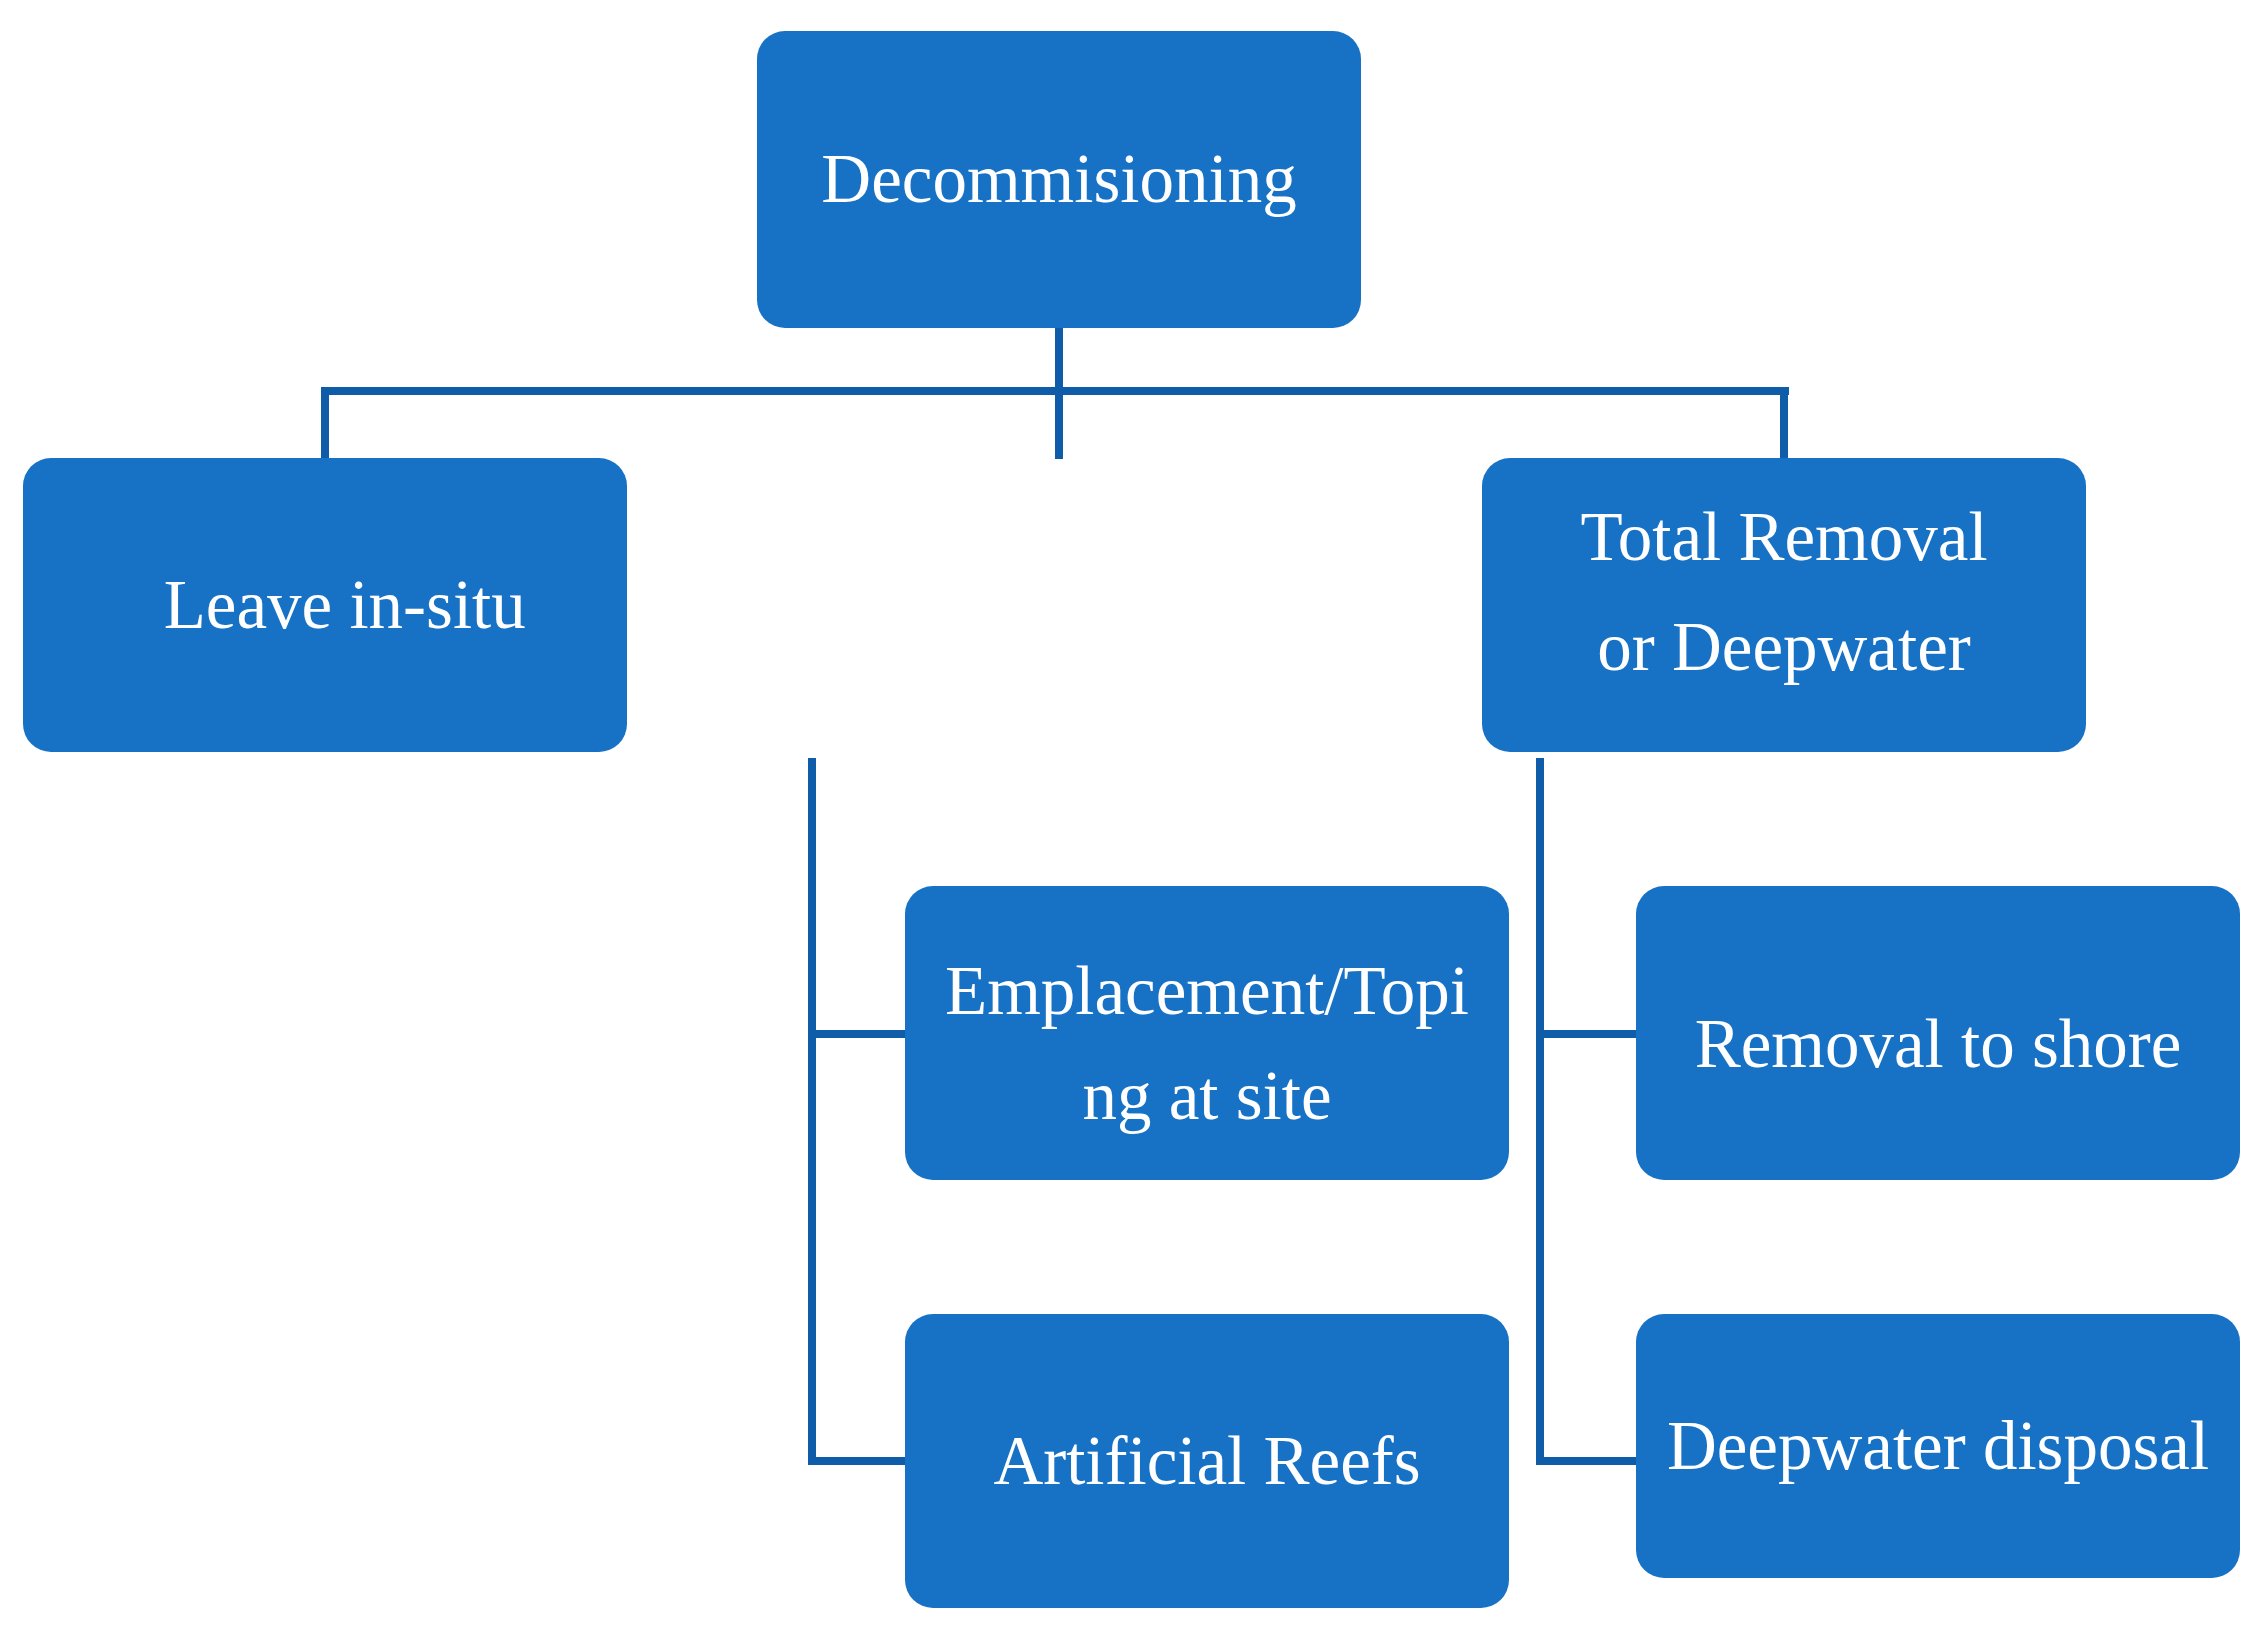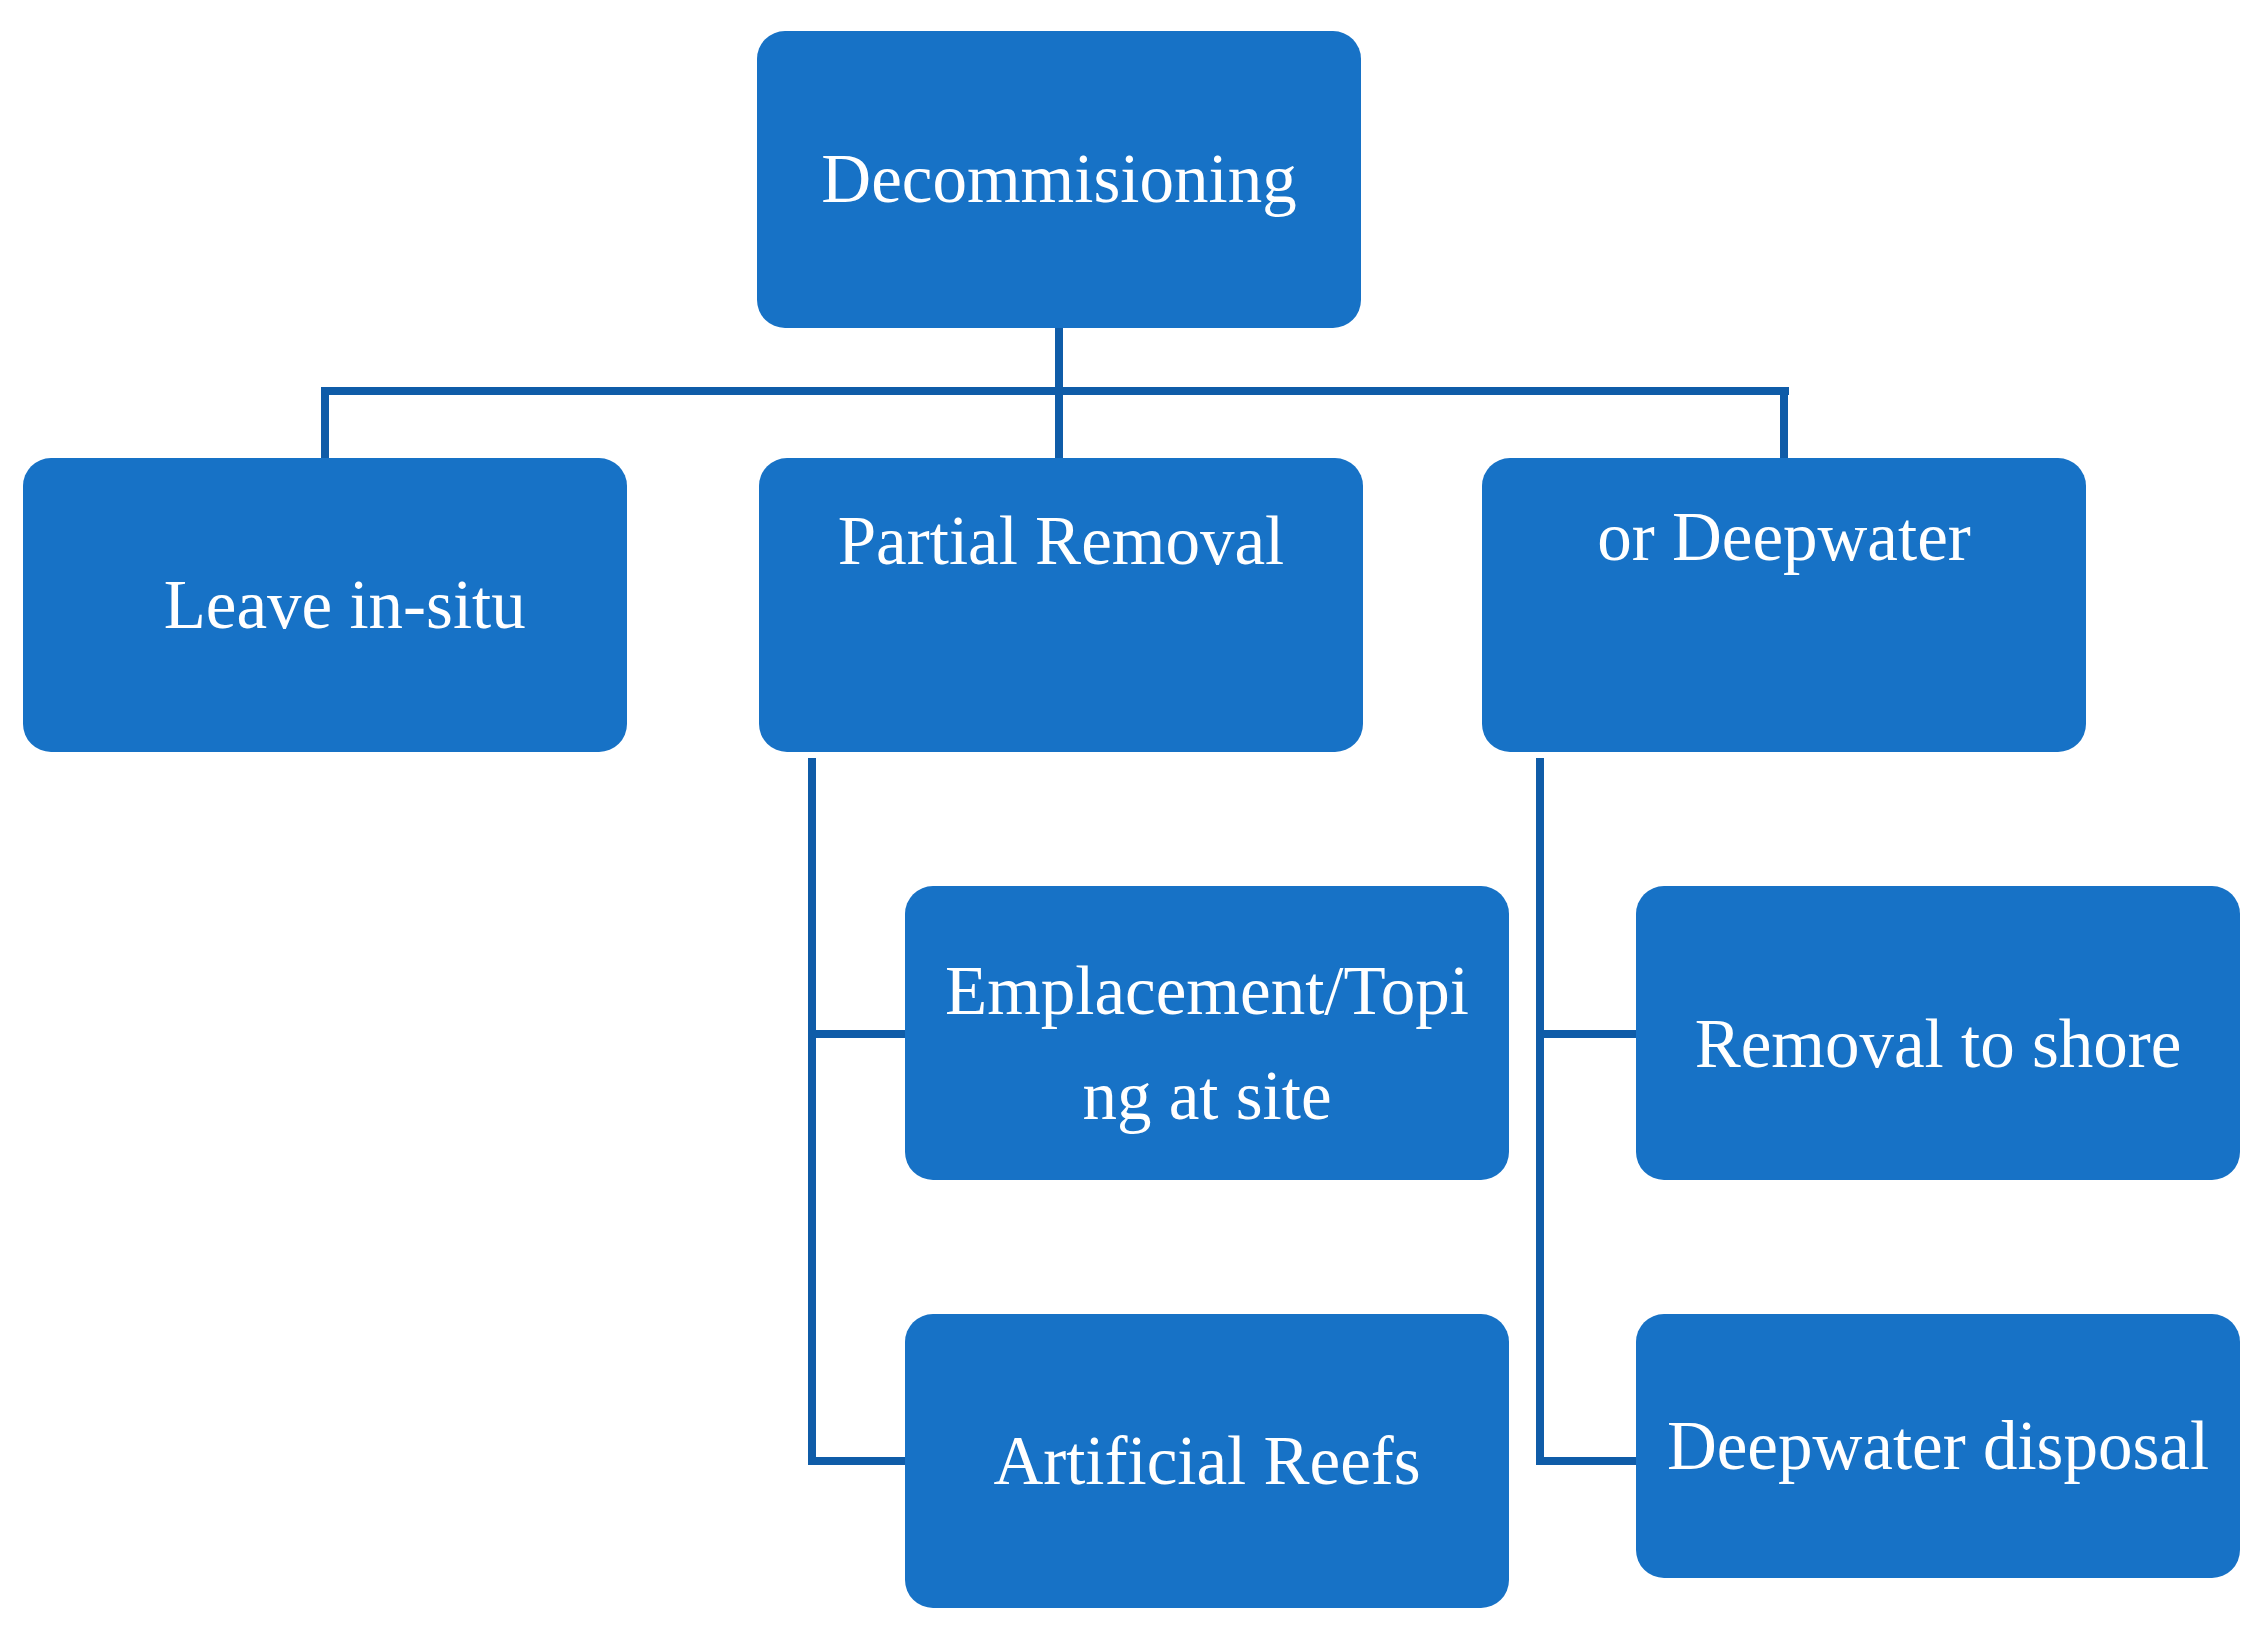--- a/index.html
+++ b/index.html
@@ -63,9 +63,6 @@
     <span>Leave in-situ</span>
   </div>
 
-  <div class="node anchor-top" style="left:759px; top:458px; width:604px; height:294px;">
-    <span>Partial Removal</span>
-  </div>
 
   <div class="node lh-wide" style="left:1482px; top:458px; width:604px; height:294px;">
     <span>or Deepwater</span>

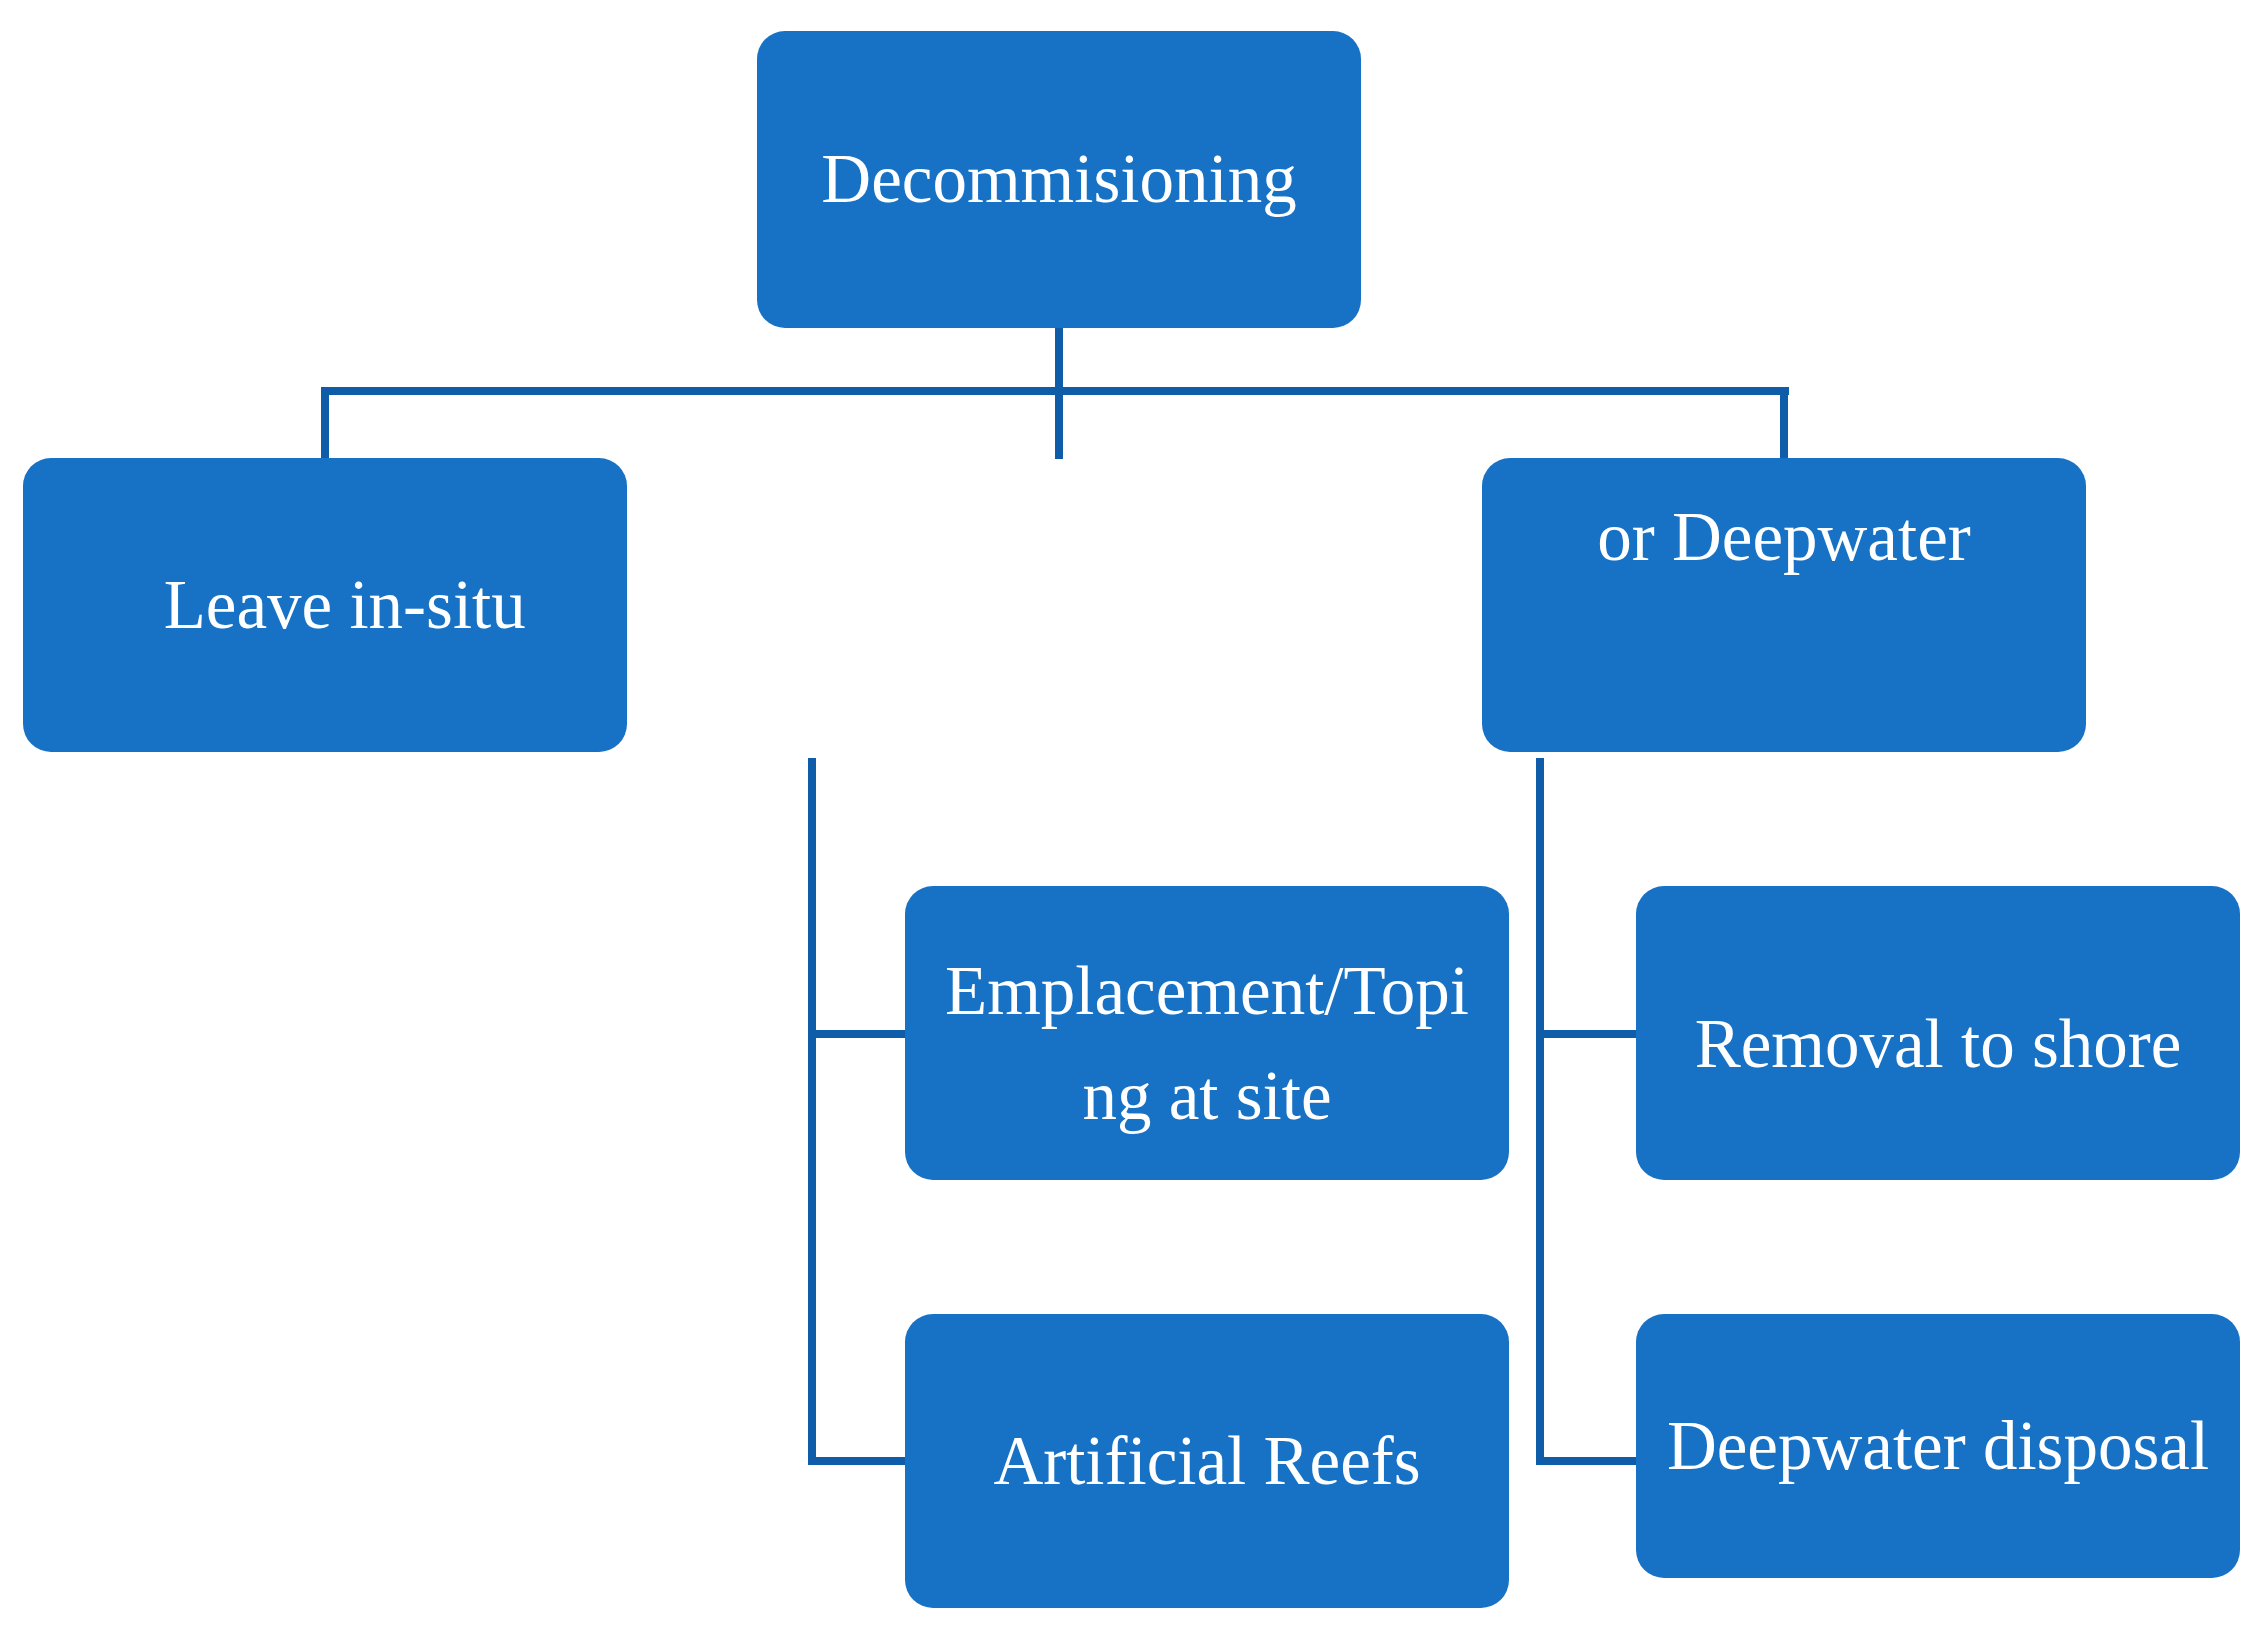--- a/index.html
+++ b/index.html
@@ -65,6 +65,7 @@
 
 
   <div class="node lh-wide" style="left:1482px; top:458px; width:604px; height:294px;">
+    <span>Total Removal</span>
     <span>or Deepwater</span>
   </div>
 

